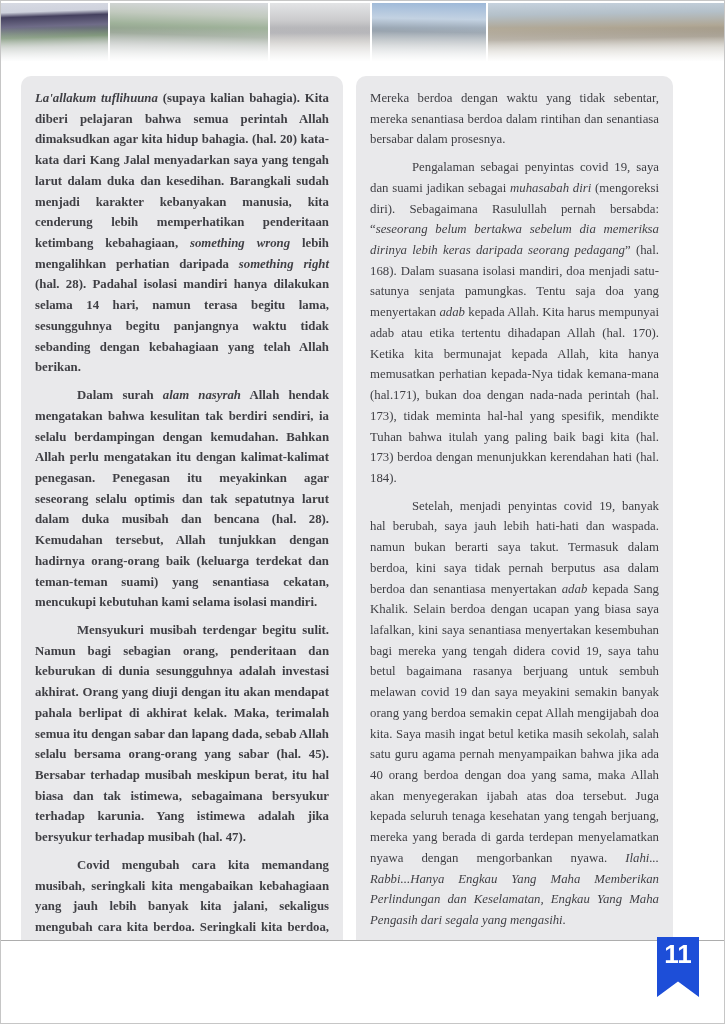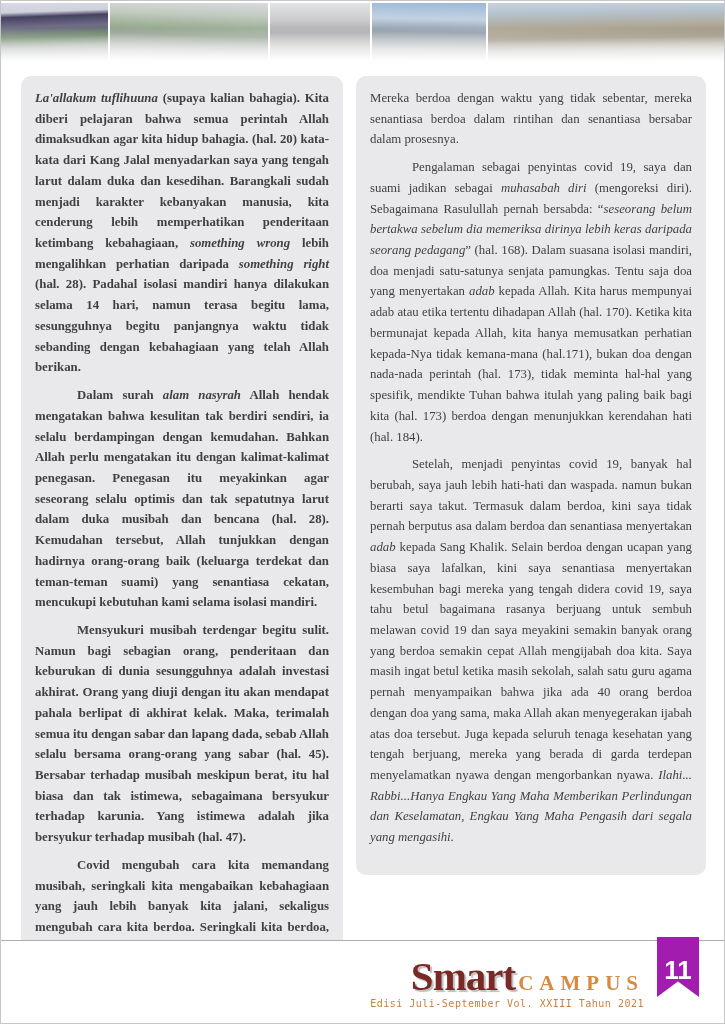--- a/index.html
+++ b/index.html
@@ -50,7 +50,7 @@
     text-align:justify;
   }
   .col-left{width:322px;font-weight:bold;}
-  .col-right{width:350px;}
+  .col-right{width:317px;}
   .col-box p{margin:0 0 7px 0;}
   .col-box p:last-child{margin-bottom:17px;}
   .col-box p.indent{text-indent:42px;}

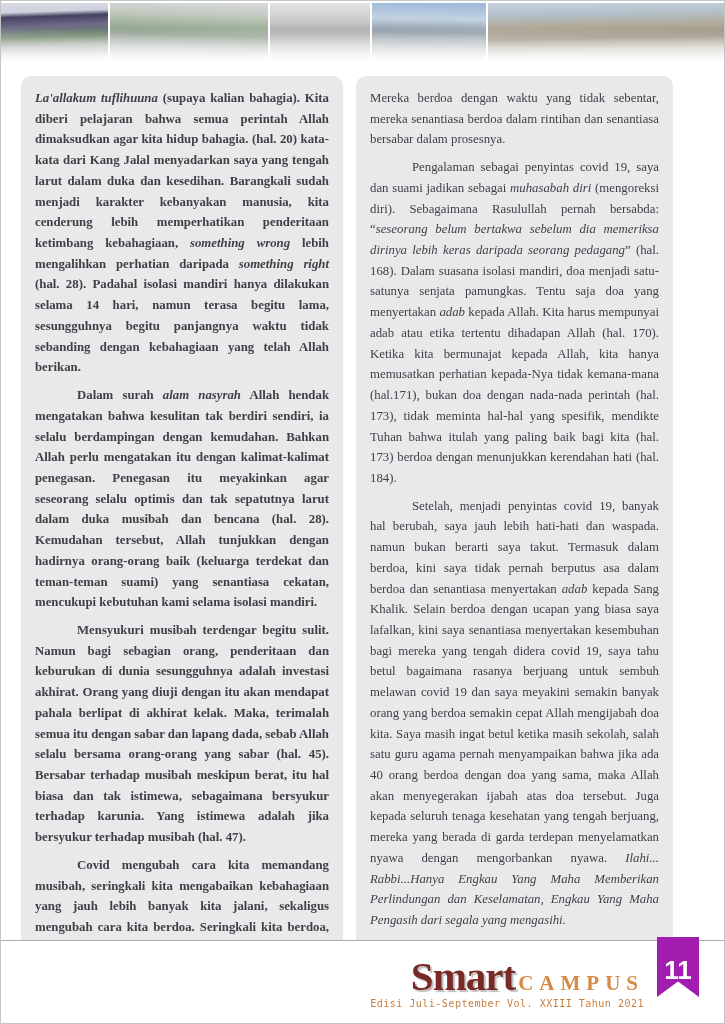--- a/index.html
+++ b/index.html
@@ -138,13 +138,6 @@
   </main>
 
   <footer class="footer">
-    <div class="brand-block">
-      <div class="brand-line">
-        <span class="brand-smart">Smart</span>
-        <span class="brand-campus">CAMPUS</span>
-      </div>
-      <div class="edition-line">Edisi Juli-September Vol. XXIII Tahun 2021</div>
-    </div>
     <div class="ribbon">
       <span>11</span>
     </div>

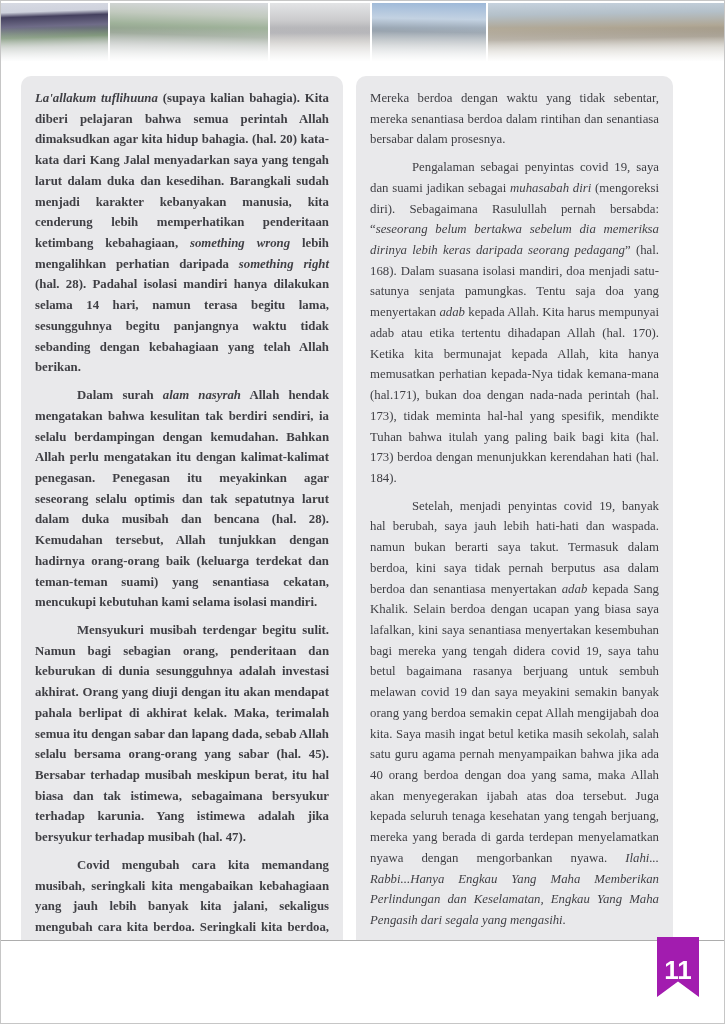--- a/index.html
+++ b/index.html
@@ -97,7 +97,7 @@
     position:absolute;
     right:25px;top:-4px;
     width:42px;height:60px;
-    background:#a21caf;
+    background:#1d4ed8;
     clip-path:polygon(0 0,100% 0,100% 100%,50% 74%,0 100%);
     filter:drop-shadow(2px 3px 2px rgba(0,0,0,.35));
     display:flex;justify-content:center;
@@ -105,7 +105,7 @@
     font-family:"Liberation Sans", sans-serif;
     font-weight:bold;
     font-size:26px;
-    padding-top:18px;
+    padding-top:2px;
     box-sizing:border-box;
   }
 </style>

